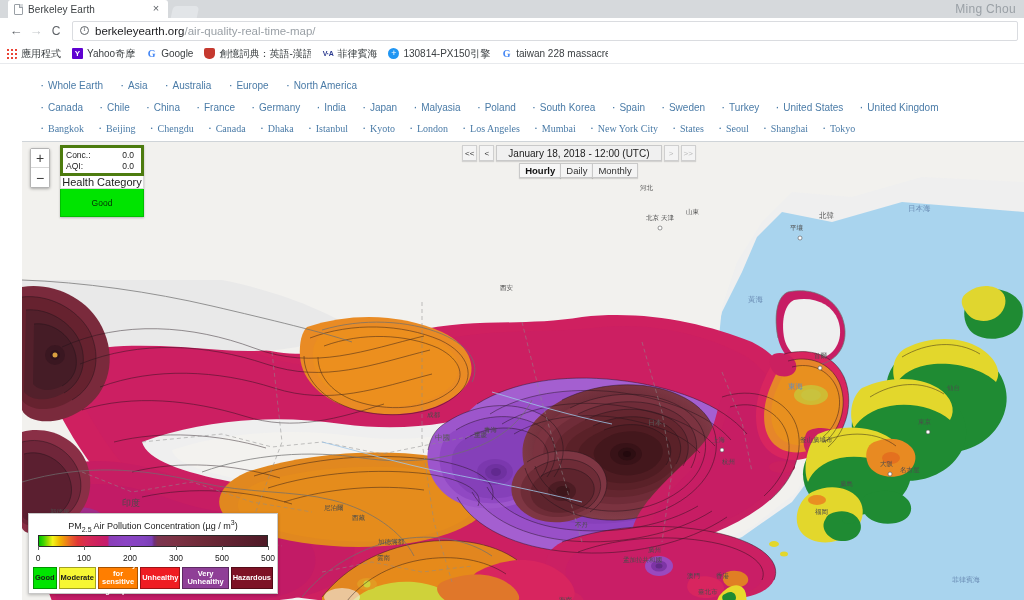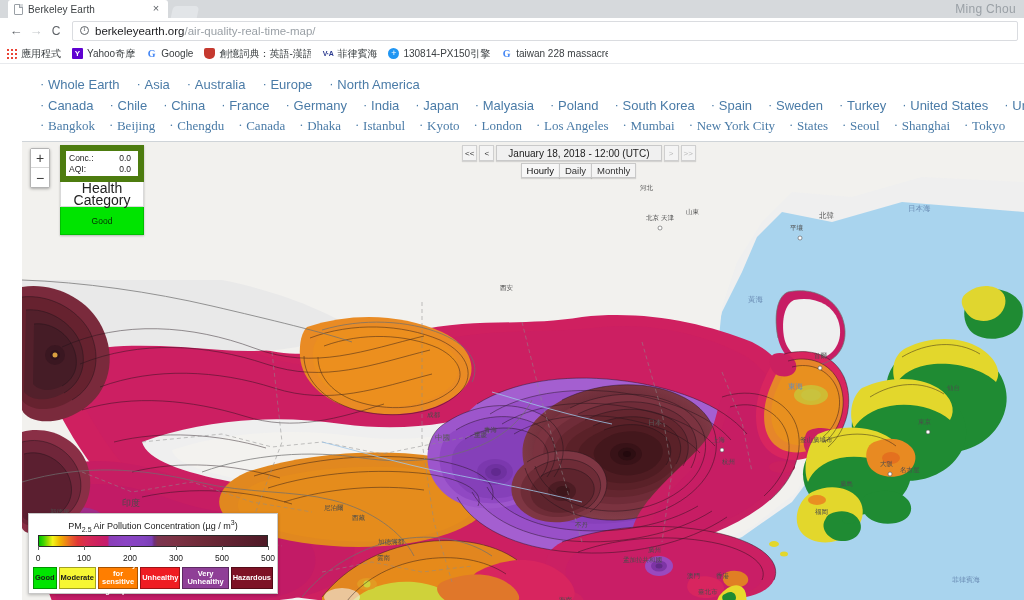--- a/index.html
+++ b/index.html
@@ -193,7 +193,7 @@
   }
   .lnk {
     color: #4a7ba7;
-    font-size: 13px;
+    font-size: 10px;
     text-decoration: none;
     margin-right: 17px;
     position: relative;

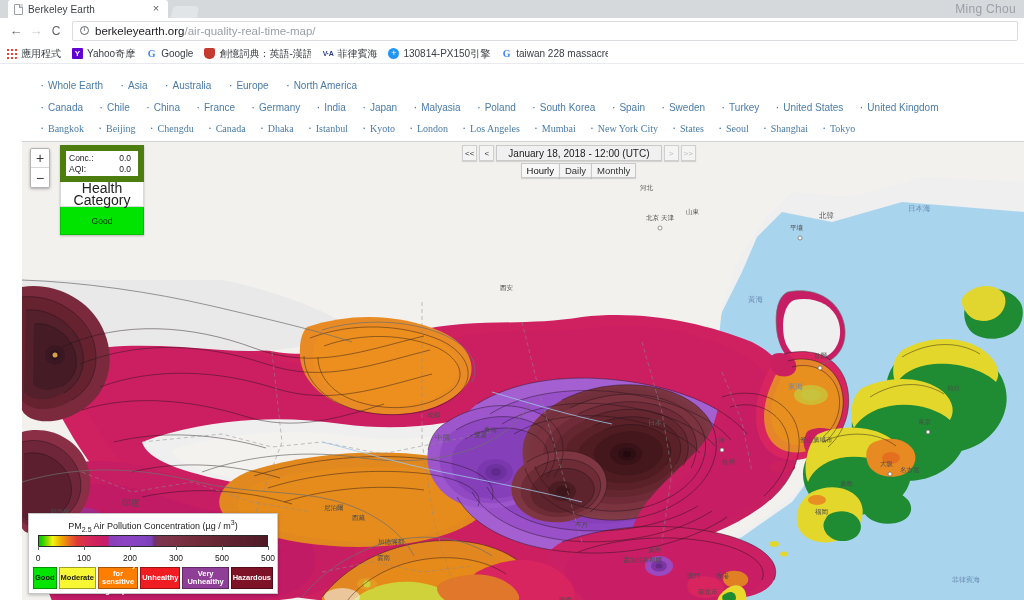--- a/index.html
+++ b/index.html
@@ -254,7 +254,7 @@
   }
   .readout-rows {
     background: #fff;
-    border: 6px solid #4d7c0f;
+    border: 3px solid #4d7c0f;
     padding: 2px 3px 2px 3px;
   }
   .ro-row { display: flex; justify-content: space-between; line-height: 10.5px; color: #222; }

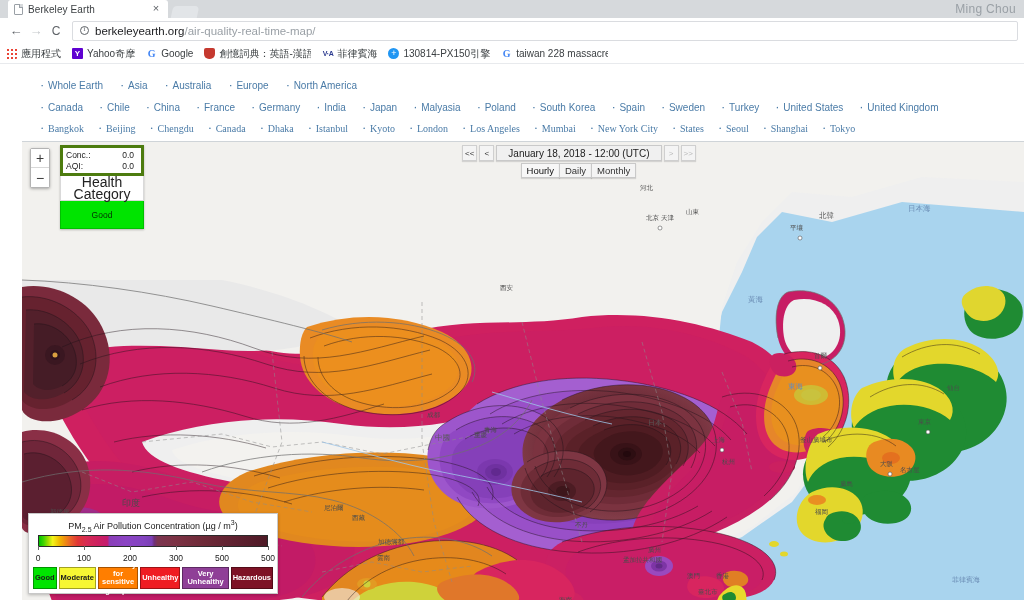--- a/index.html
+++ b/index.html
@@ -326,7 +326,7 @@
     margin-left: -1px;
     box-shadow: 0 1px 1px rgba(0,0,0,.12);
   }
-  .freq.sel { font-weight: normal; color: #111; background: #f7f7f7; }
+  .freq.sel { font-weight: bold; color: #111; background: #f7f7f7; }
 
   
   .legend {

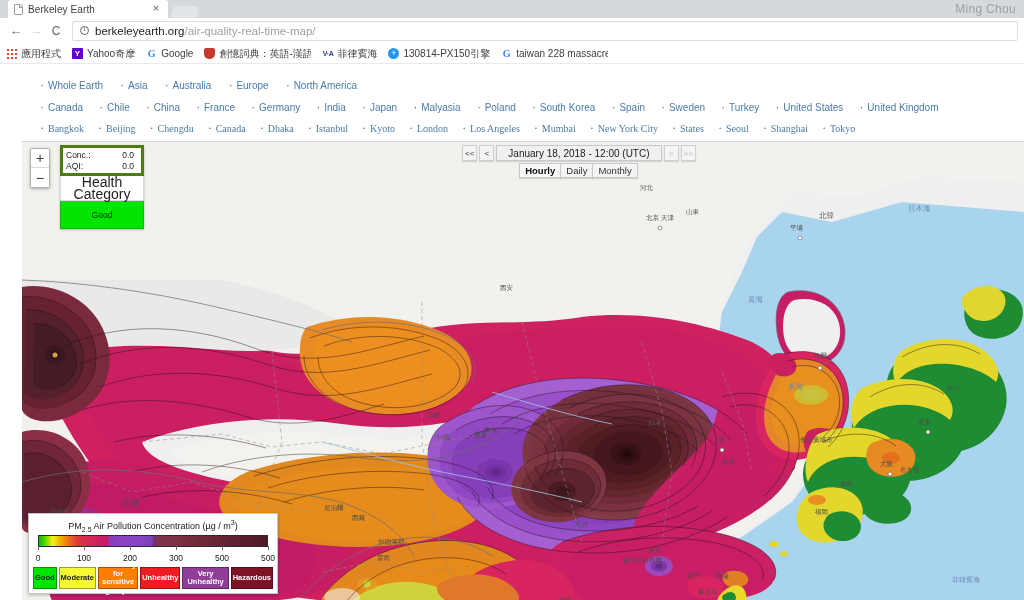--- a/index.html
+++ b/index.html
@@ -267,7 +267,7 @@
     text-align: center;
     line-height: 12px;
     color: #222;
-    font-size: 14px;
+    font-size: 11px;
   }
   .readout-cat {
     background: #00e400;

